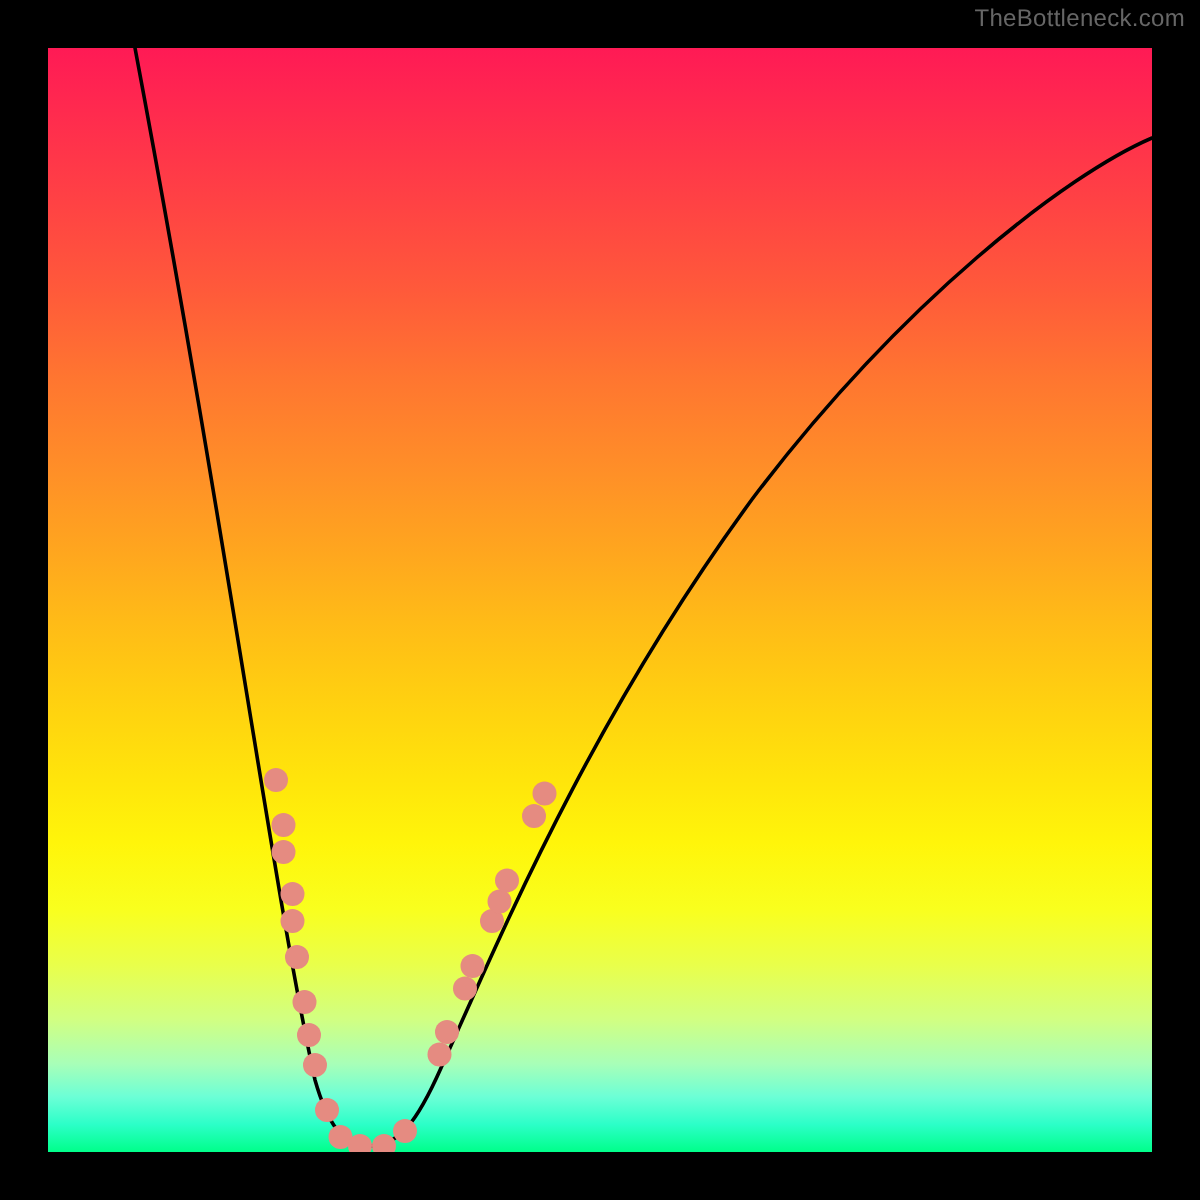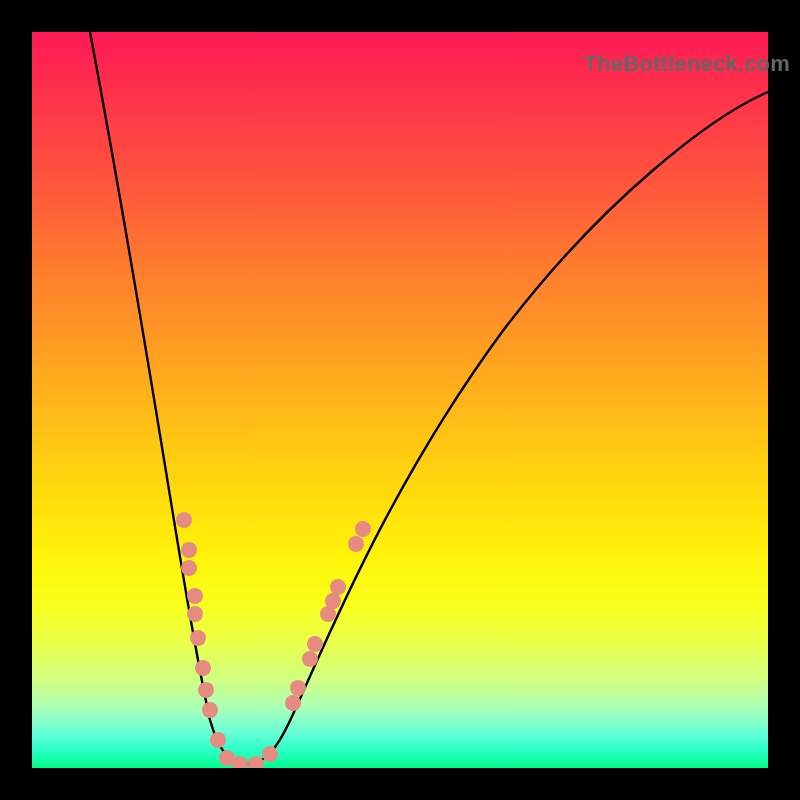--- a/index.html
+++ b/index.html
@@ -67,11 +67,10 @@
     top: 4px;
     right: 10px;
     color: #666;
-    font-size: 22px;
-    font-weight: 700;
+    font-size: 16px;
+    font-weight: 400;
     letter-spacing: 0.2px;
     user-select: none;
-    margin-top: 47px;
   }
 </style>
 </head>

